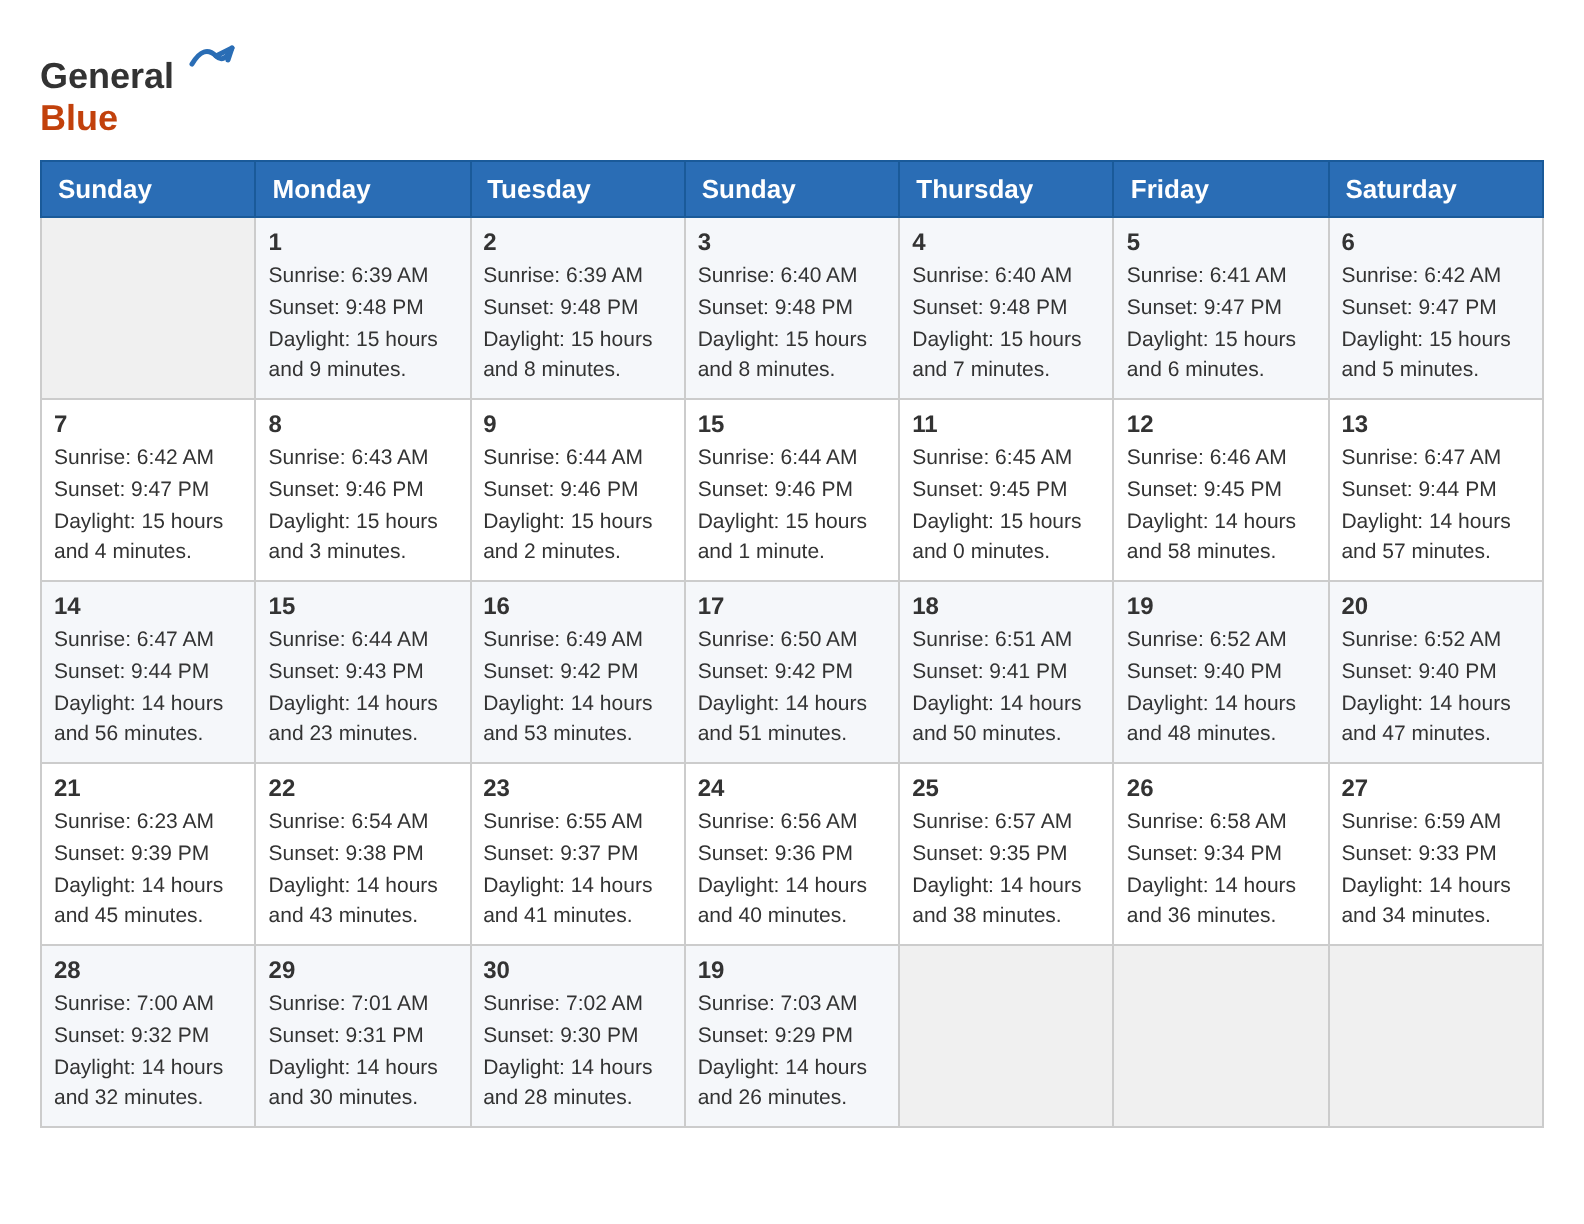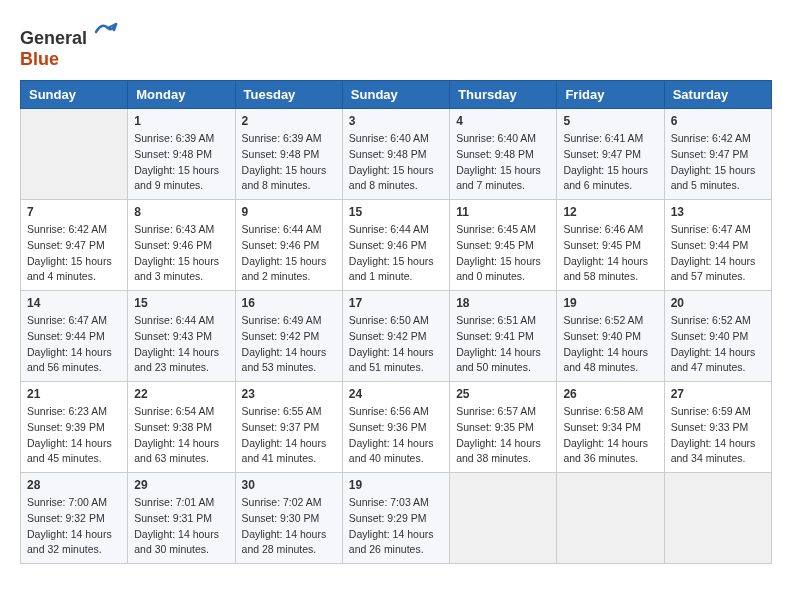--- a/index.html
+++ b/index.html
@@ -302,7 +302,7 @@
 <div class="day-info">
   <span>Sunrise: 6:54 AM</span><br>
   <span>Sunset: 9:38 PM</span><br>
-  <span>Daylight: 14 hours and 63 minutes.</span>
+  <span>Daylight: 14 hours and 43 minutes.</span>
 </div>
         </td>
         <td>

